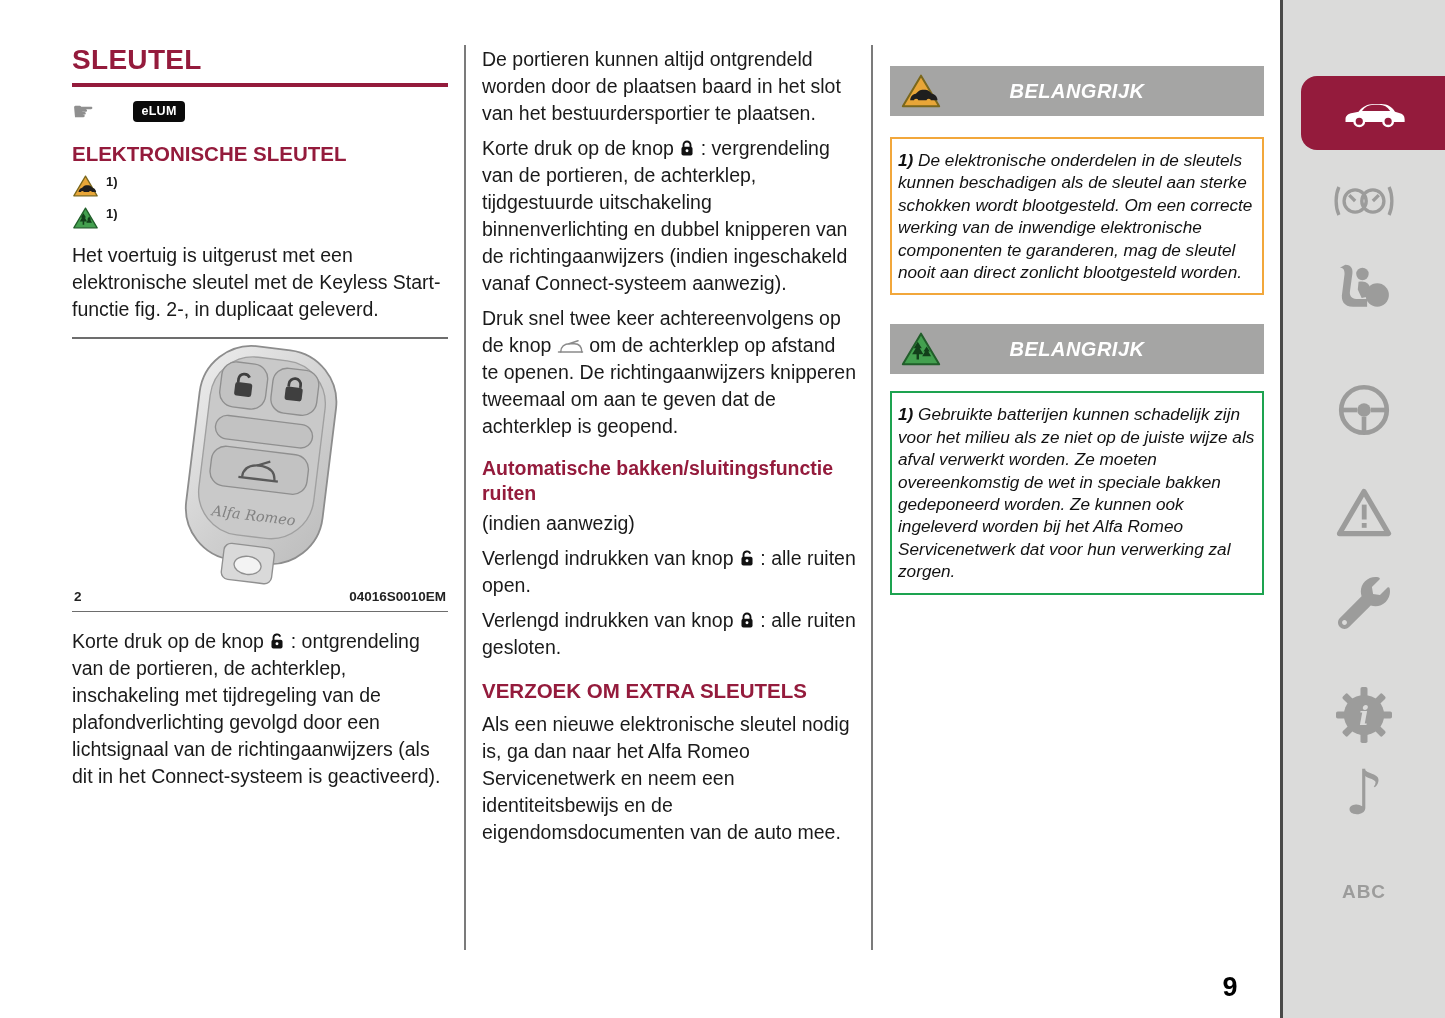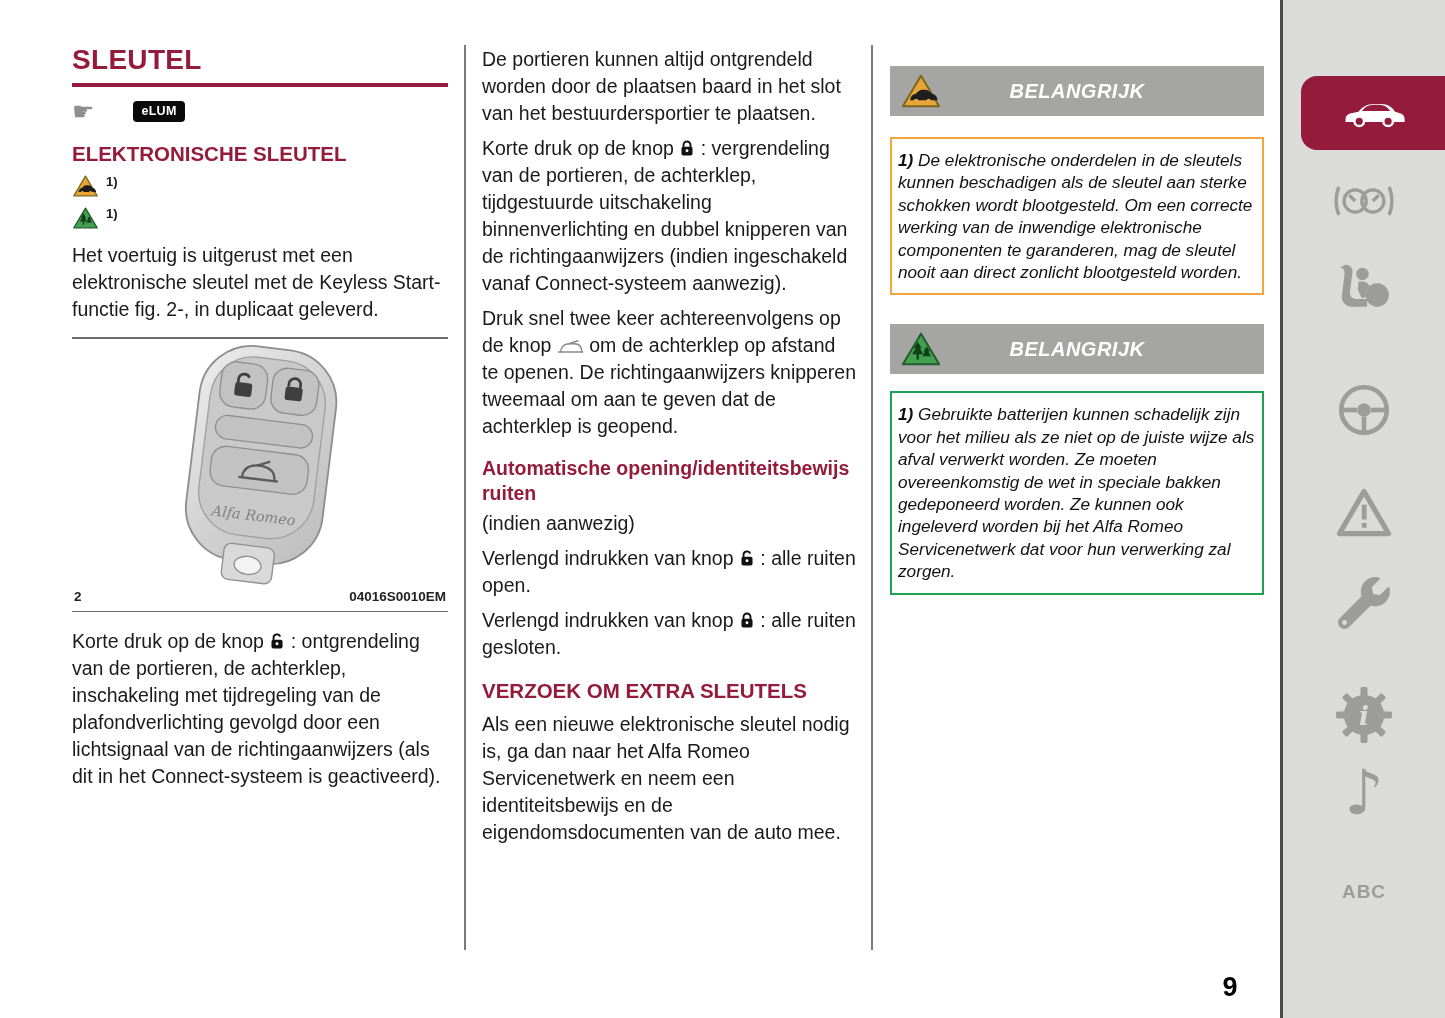--- a/index.html
+++ b/index.html
@@ -186,7 +186,7 @@
       <span>om de achterklep op afstand te openen. De richtingaanwijzers knipperen tweemaal om aan te geven dat de achterklep is geopend.</span>
     </p>
 
-    <h3 class="h-red-sm">Automatische opening/identiteitsbewijs ruiten</h3>
+    <h3 class="h-red-sm">Automatische bakken/sluitingsfunctie ruiten</h3>
     <p class="body">(indien aanwezig)</p>
 
     <p class="body">

